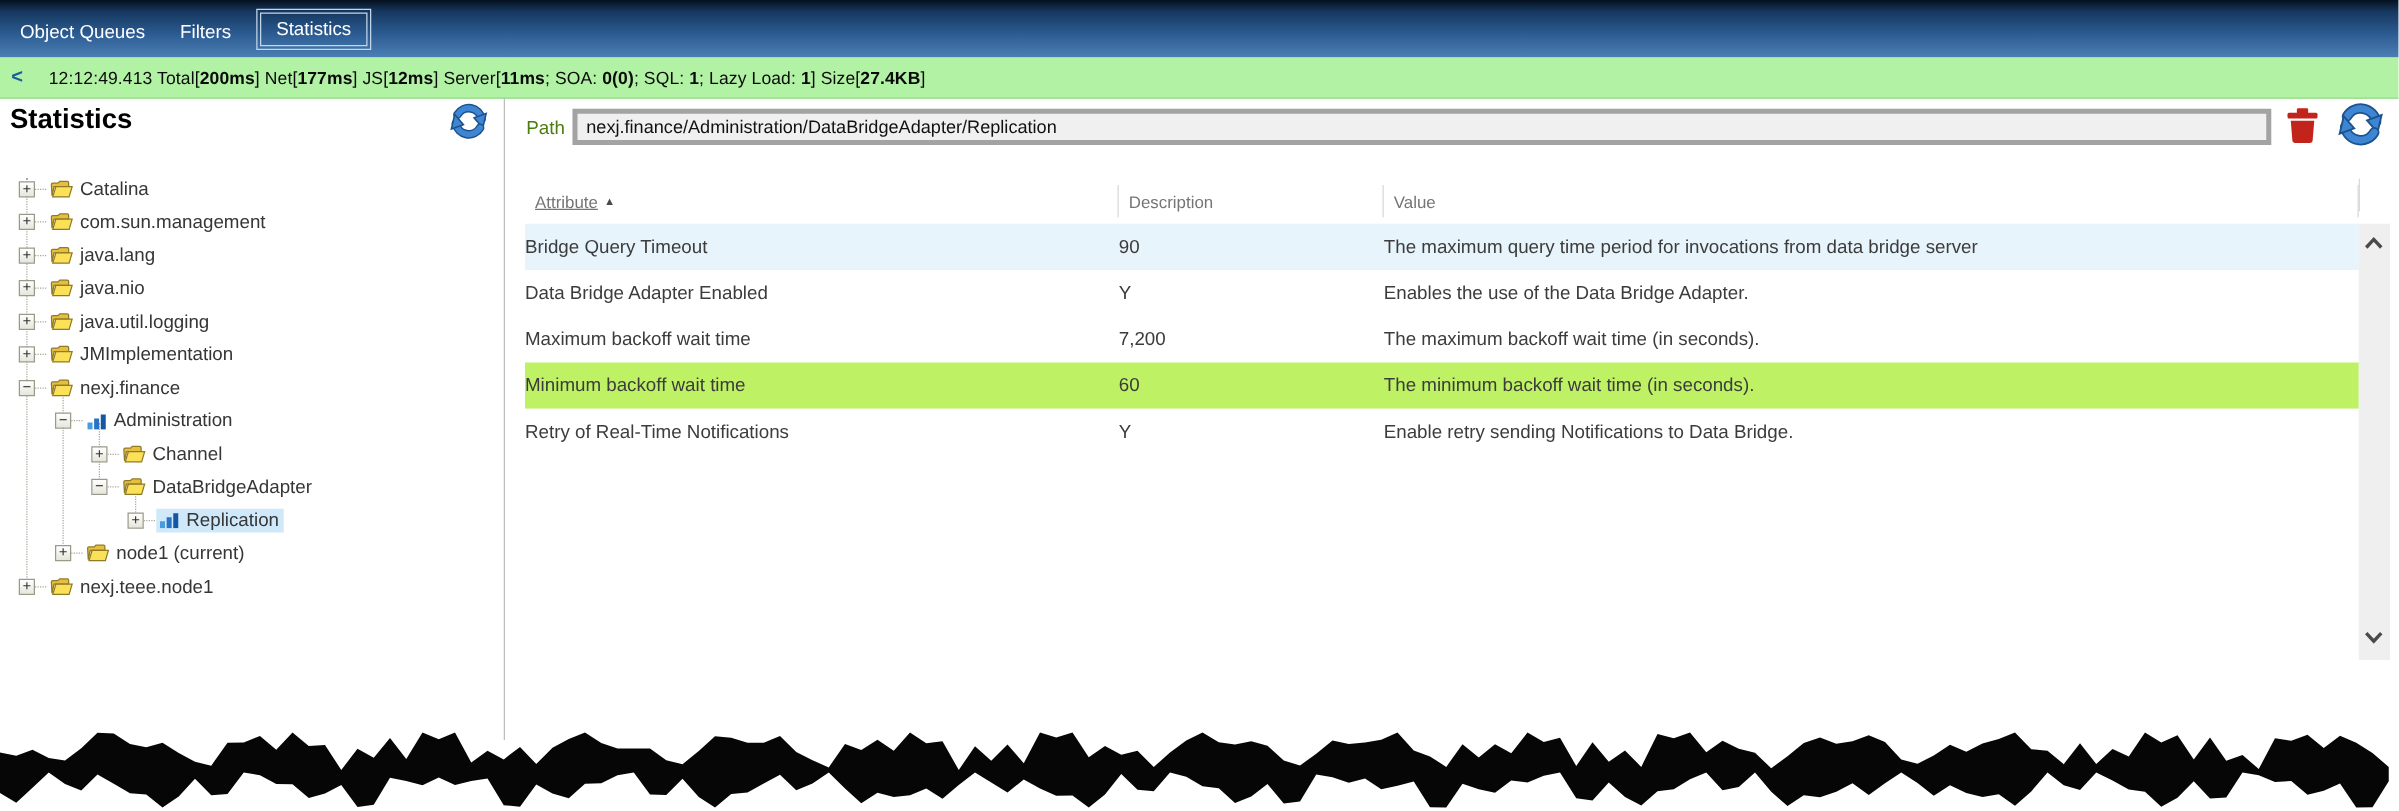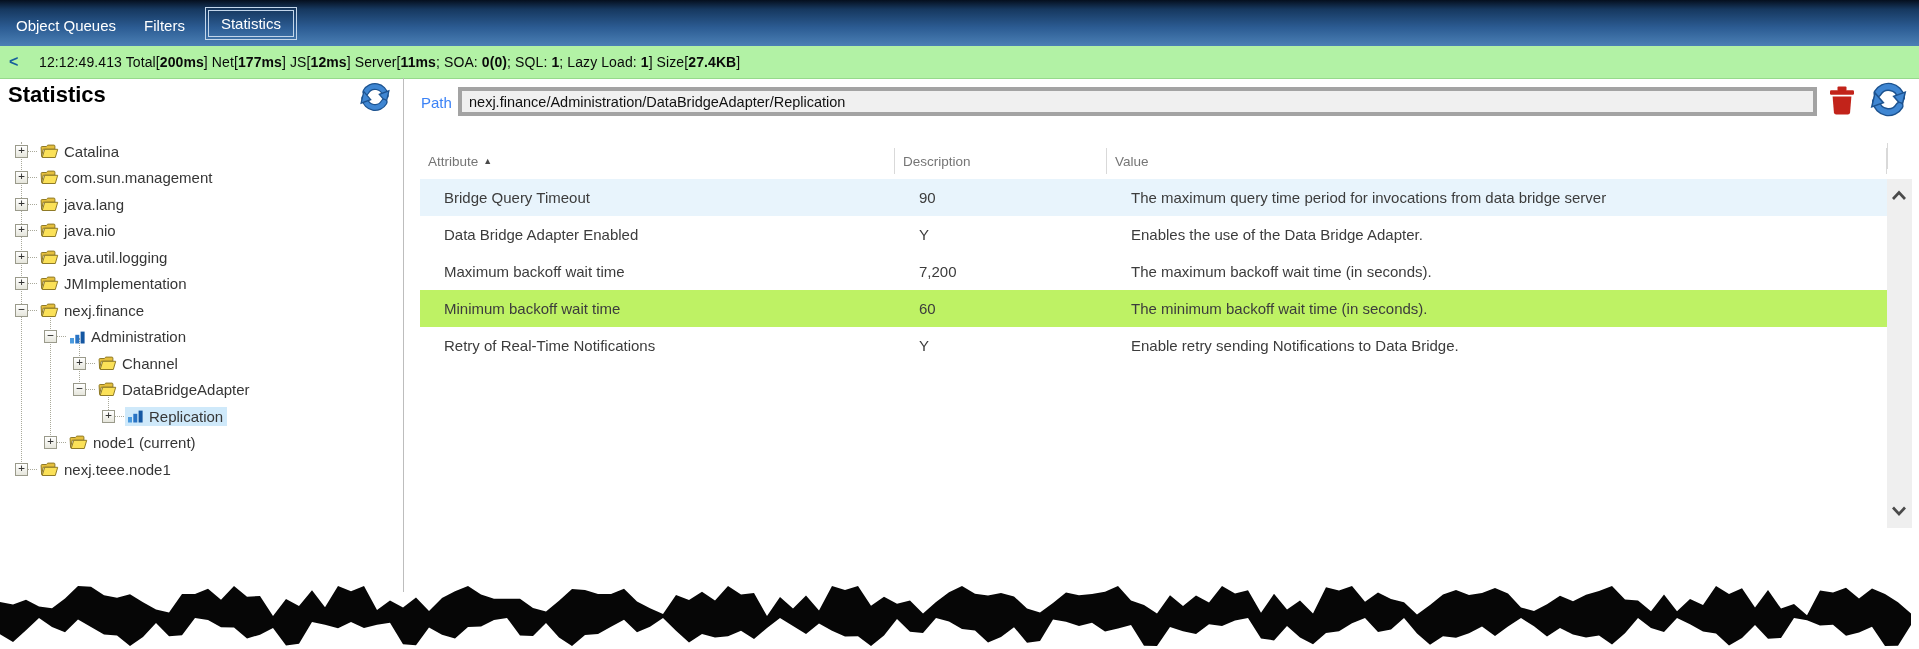--- a/index.html
+++ b/index.html
@@ -25,7 +25,7 @@
   
   .side-title{position:absolute;left:8px;top:82px;font-size:22px;font-weight:bold;color:#000;}
   .icon-btn{position:absolute;cursor:pointer;}
-  .path-label{position:absolute;left:421px;top:94px;font-size:15px;color:#3b82f6;}
+  .path-label{position:absolute;left:421px;top:94px;font-size:15px;color:#4d7c0f;}
   .path-input{position:absolute;left:458px;top:87px;width:1359px;height:29px;box-sizing:border-box;
               background:#f0f0f0;border:4px solid #a3a3a3;font-family:inherit;font-size:14.5px;
               color:#111;padding:0 0 0 7px;}

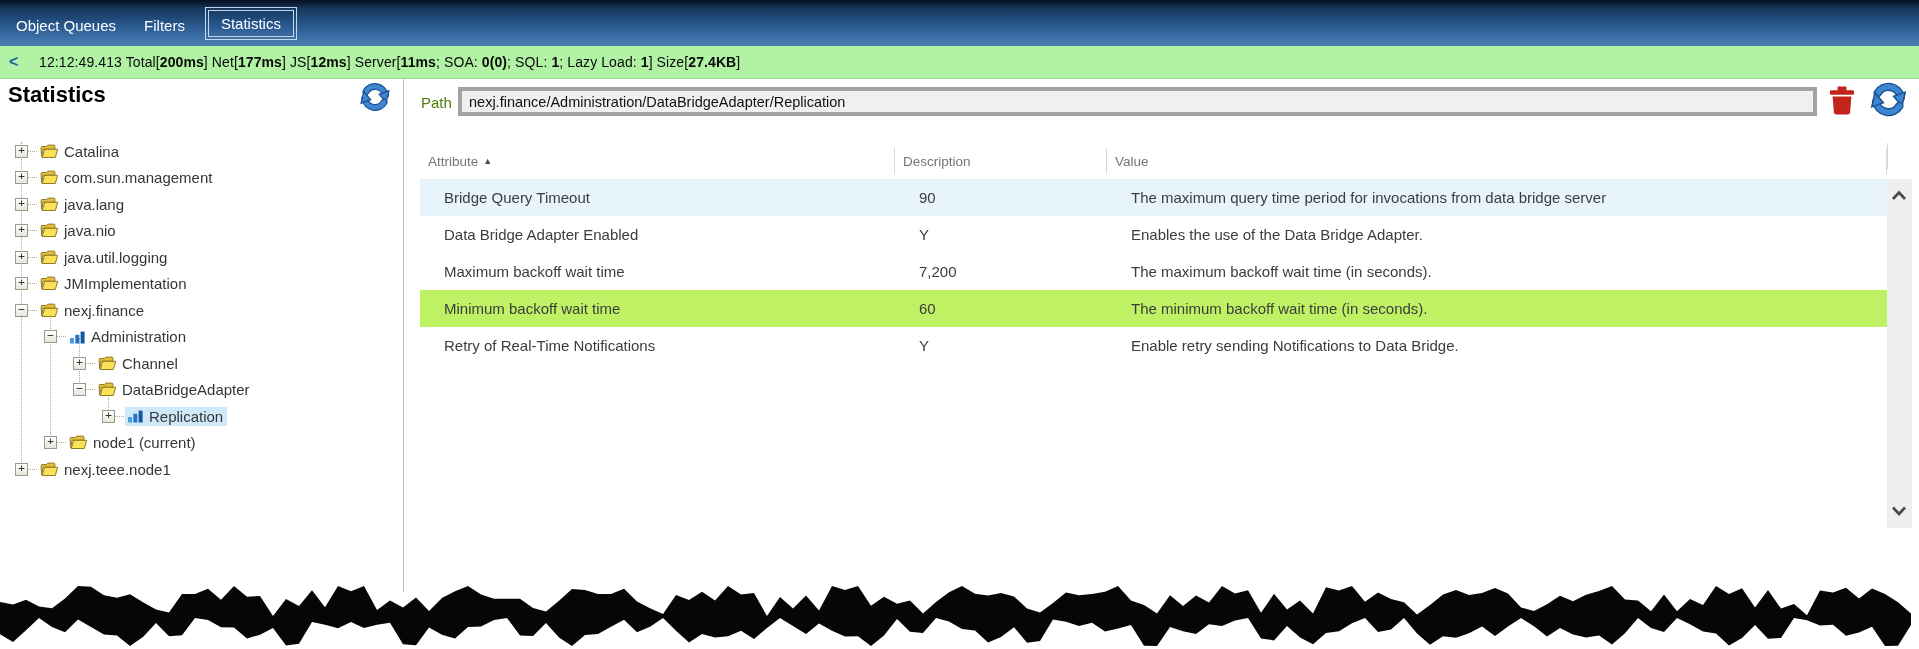--- a/index.html
+++ b/index.html
@@ -53,7 +53,7 @@
   .hcell:nth-child(1){width:475px;}
   .hcell:nth-child(2){width:212px;}
   .hcell:nth-child(3){width:780px;}
-  .hcell .sortable{}
+  .hcell .sortable{text-decoration:underline;}
   .sort-arrow{font-size:9px;color:#4a4a4a;margin-left:5px;}
   .table-row{display:flex;height:37px;background:#ffffff;}
   .table-row:nth-child(4),.table-row:nth-child(6){background:#bef264;}

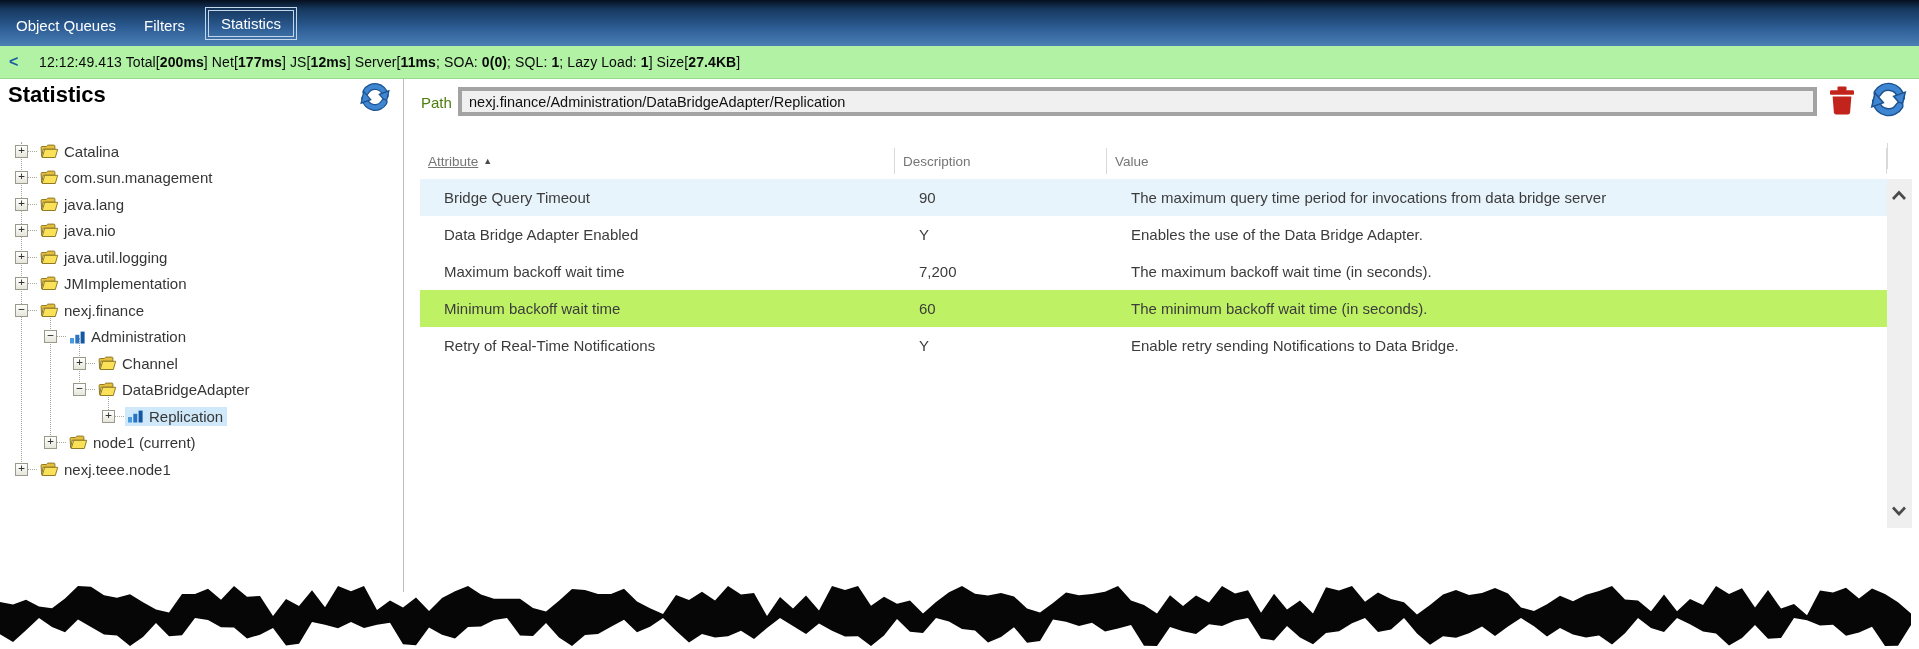--- a/index.html
+++ b/index.html
@@ -58,7 +58,7 @@
   .table-row{display:flex;height:37px;background:#ffffff;}
   .table-row:nth-child(4),.table-row:nth-child(6){background:#bef264;}
   .table-row.sel{background:#e8f4fc;}
-  .tcell{font-size:15px;color:#3c3c3c;padding-left:24px;box-sizing:border-box;
+  .tcell{font-size:15px;color:#3c3c3c;padding-left:0;box-sizing:border-box;
          display:flex;align-items:center;overflow:hidden;white-space:nowrap;}
   .tcell:nth-child(1){width:475px;}
   .tcell:nth-child(2){width:212px;text-align:center;}

